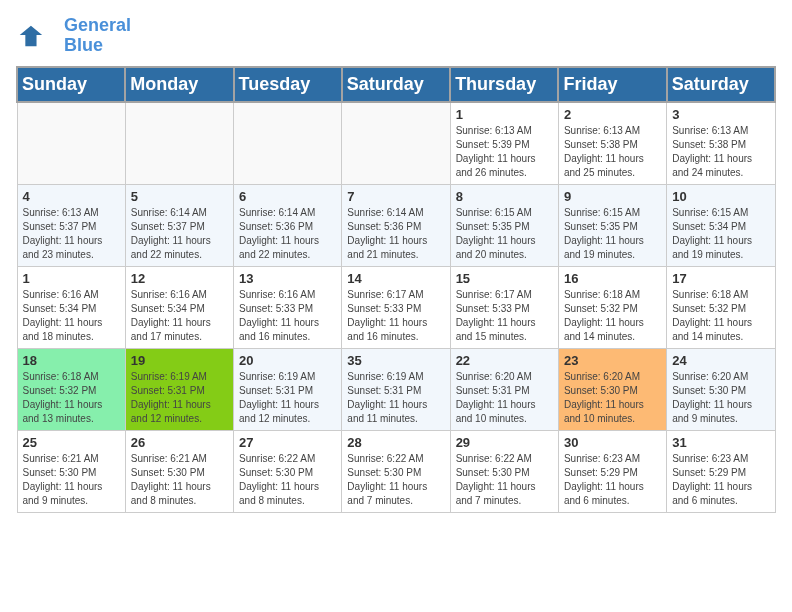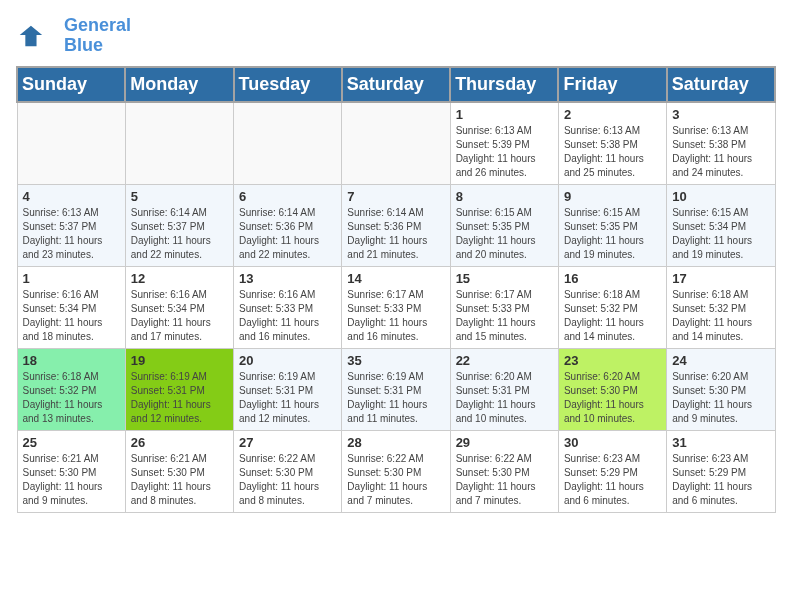--- a/index.html
+++ b/index.html
@@ -285,7 +285,7 @@
 Daylight: 11 hours
 and 10 minutes.</div>
         </td>
-        <td style="background: #bef264;">
+        <td style="background: #fdba74;">
           <span class="day-num">23</span>
           <div class="day-info">Sunrise: 6:20 AM
 Sunset: 5:30 PM

